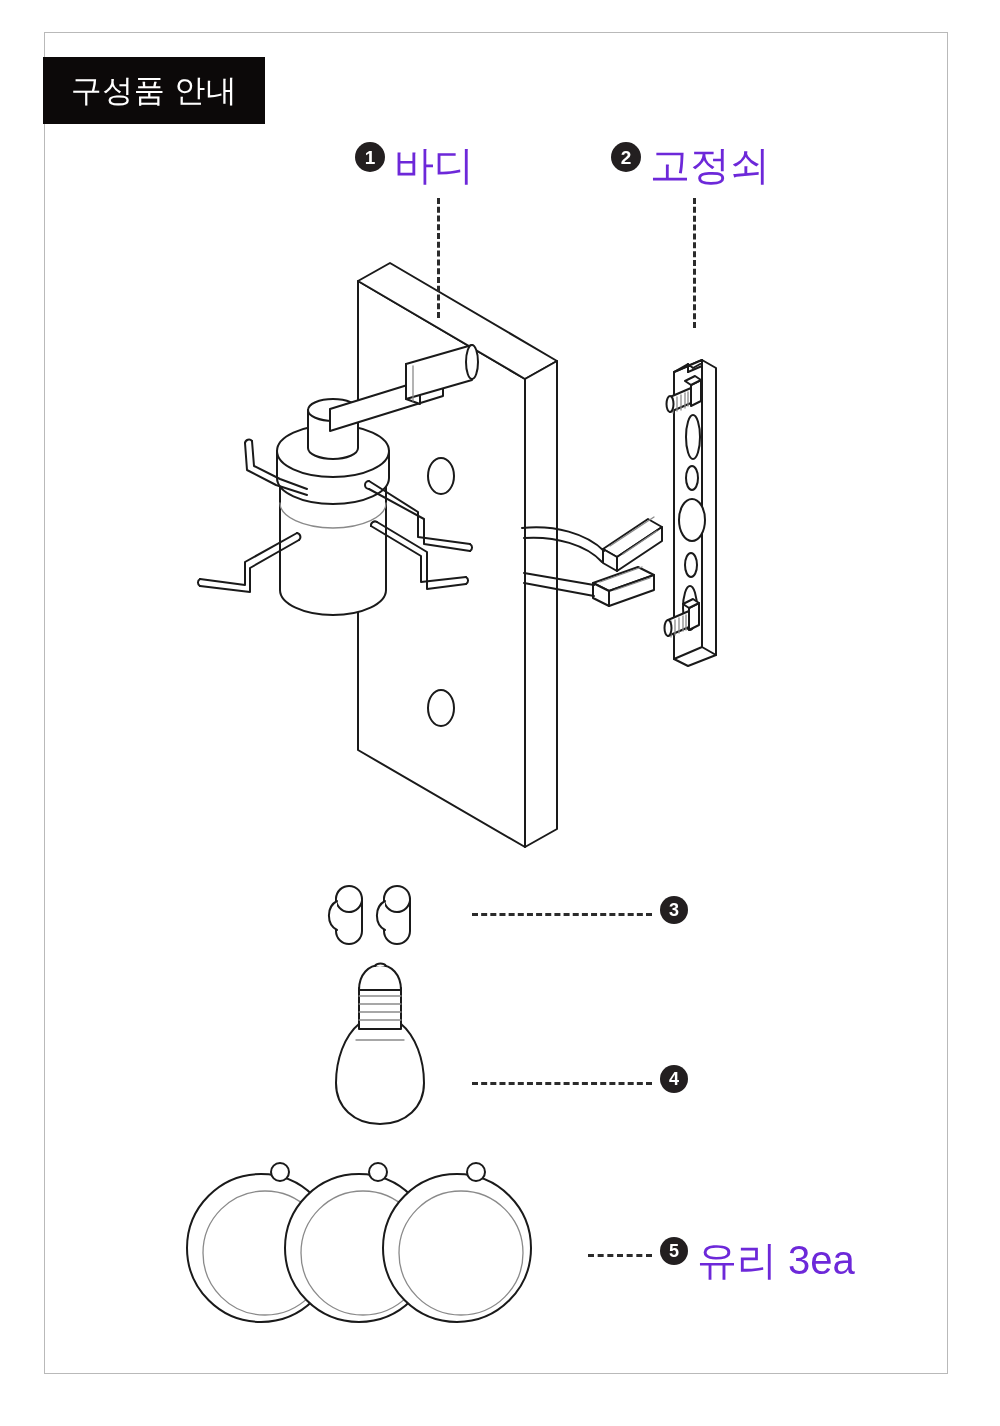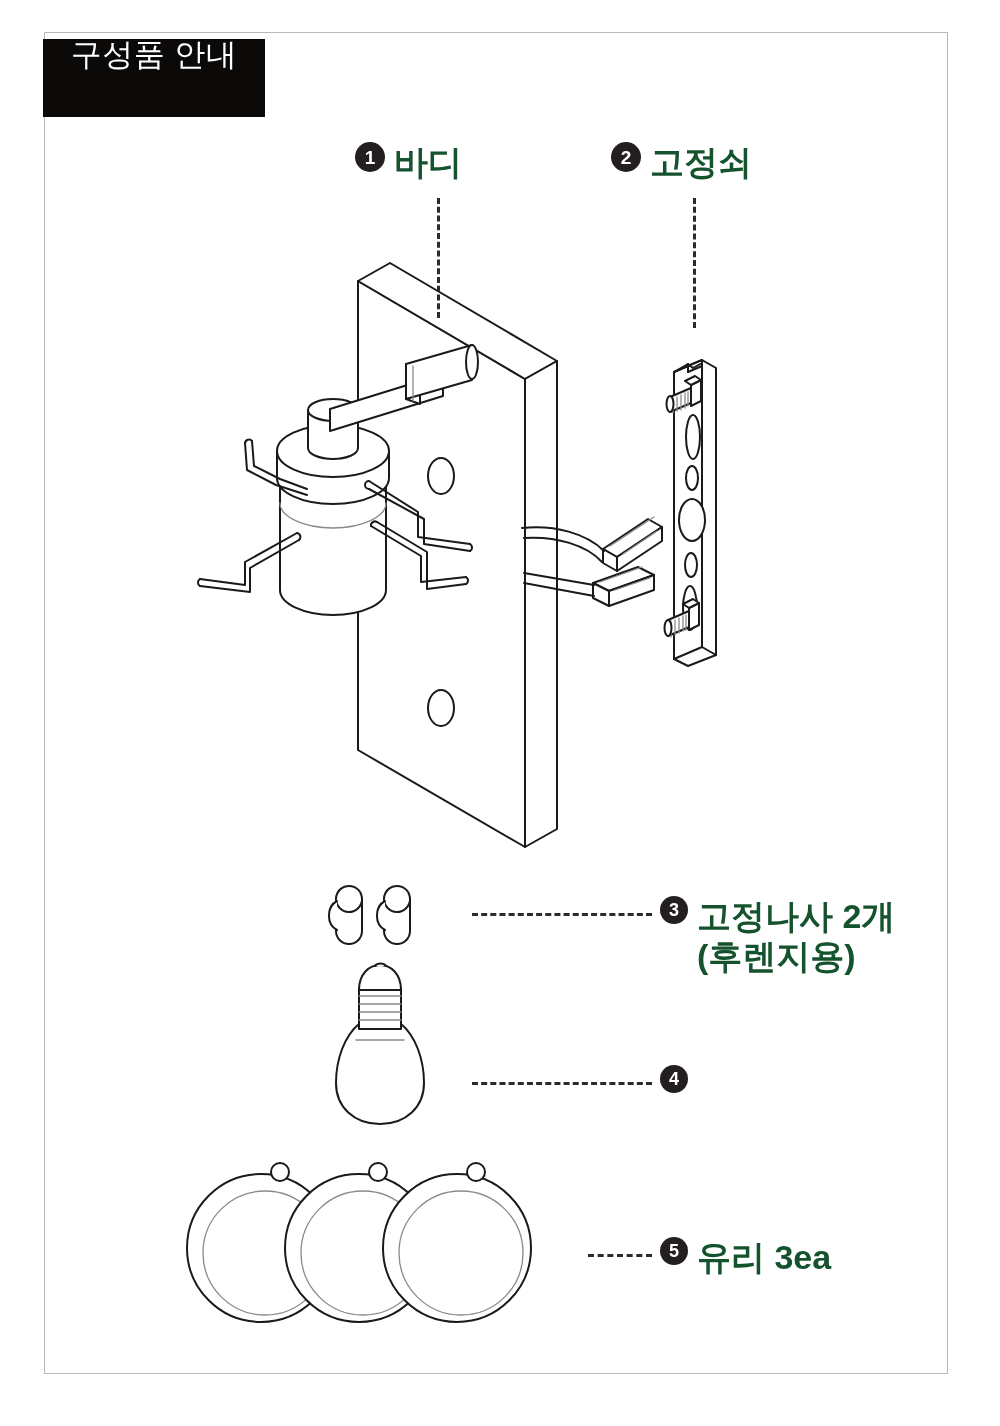--- a/index.html
+++ b/index.html
@@ -18,8 +18,8 @@
 
   
   .banner{
-    position:absolute;left:43px;top:39px;width:222px;height:78px;
-    background:#0c0909;display:flex;justify-content:center;
+    position:absolute;left:43px;top:57px;width:222px;height:67px;
+    background:#0c0909;display:flex;align-items:center;justify-content:center;
   }
   .banner-text{
     color:#ffffff;font-size:31px;letter-spacing:.5px;font-weight:400;

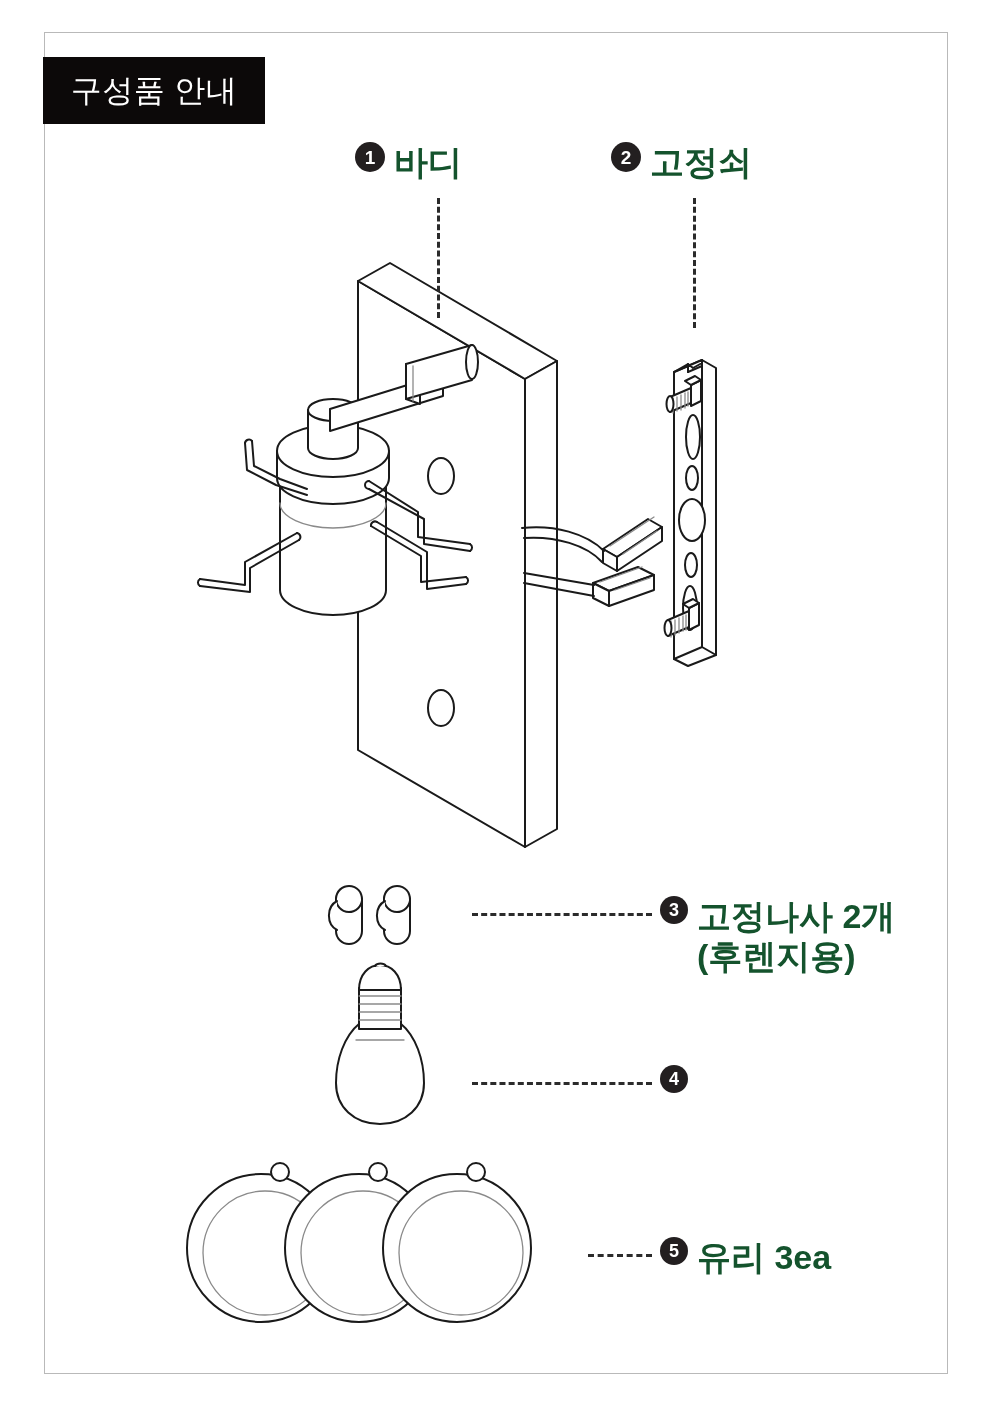--- a/index.html
+++ b/index.html
@@ -38,7 +38,7 @@
 
   
   .callout{position:absolute;display:flex;align-items:flex-start;gap:9px;}
-  .callout .txt{font-size:34px;line-height:1.18;white-space:pre;color:#14532d;font-weight:bold;}
+  .callout .txt{font-size:40px;line-height:1.18;white-space:pre;color:#6d28d9;}
   .callout .txt.two{white-space:pre-line;}
 
   

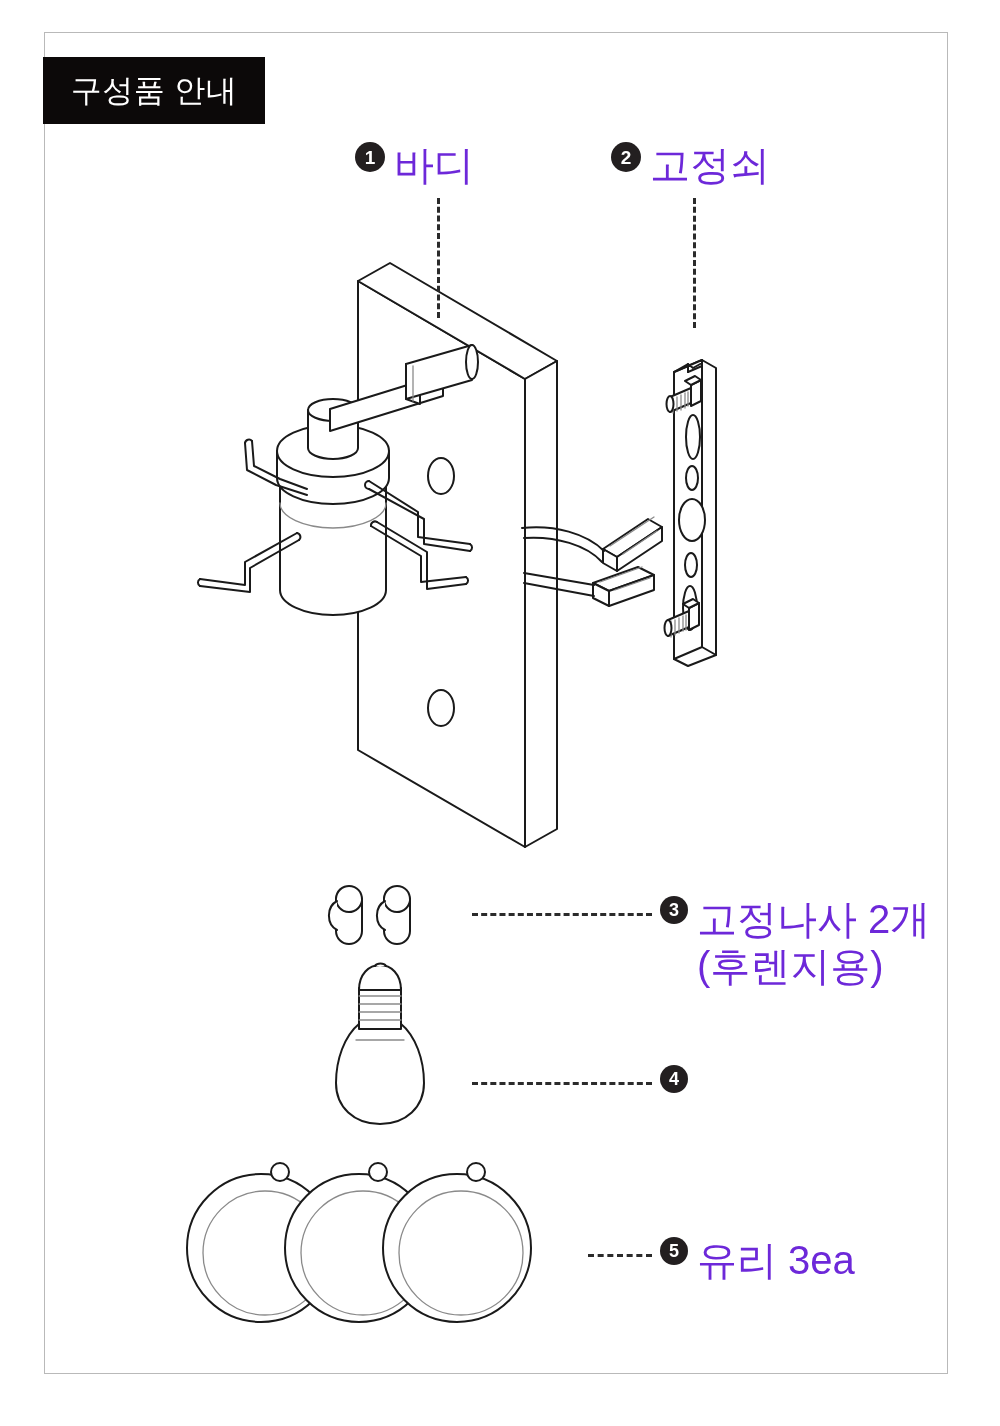--- a/index.html
+++ b/index.html
@@ -233,8 +233,6 @@
 
   <div class="callout" style="left:660px;top:896px;">
     <span class="badge sm">3</span>
-    <span class="txt two" style="text-align:left;">고정나사 2개
-(후렌지용)</span>
   </div>
 
   <div class="callout" style="left:660px;top:1065px;">

